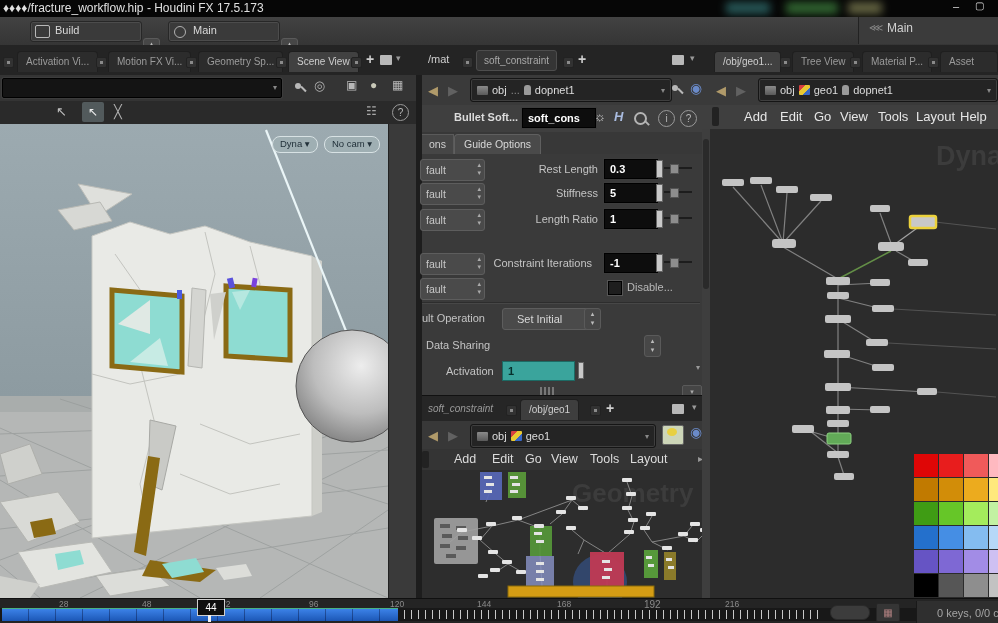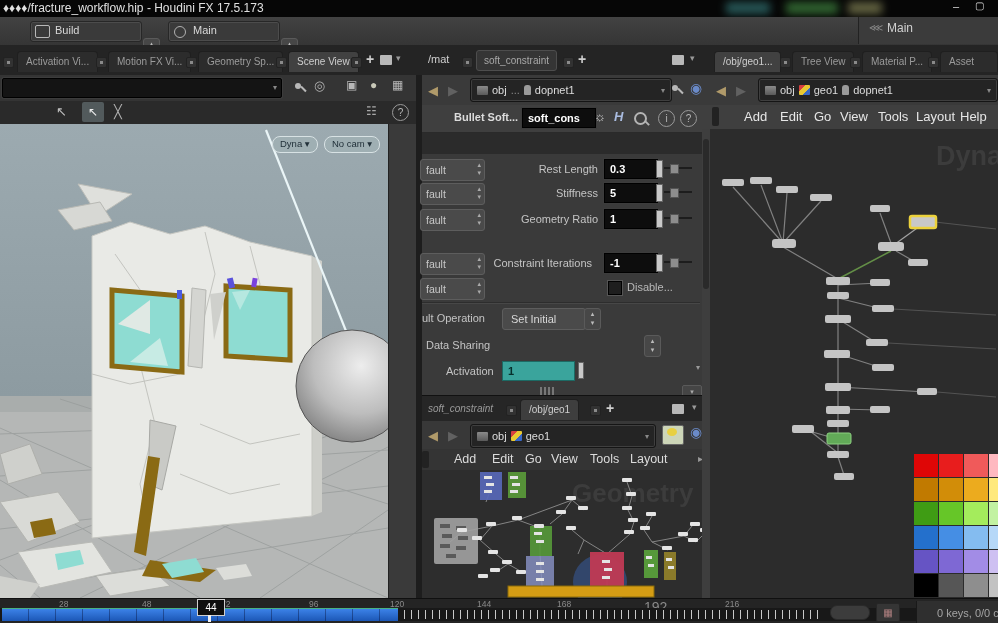--- a/index.html
+++ b/index.html
@@ -262,6 +262,10 @@
     <span class="circ" style="left:258px;top:5px;">?</span>
   </div>
 
+  <div class="abs" style="left:422px;top:132px;width:288px;height:22px;background:#383838;">
+    <span class="abs" style="left:0;top:2px;height:19px;line-height:19px;padding:0 7px;background:#464646;border:1px solid #5a5a5a;border-left:none;border-bottom:none;font-size:10.5px;color:#d0d0d0;">ons</span>
+    <span class="abs" style="left:32px;top:2px;height:19px;line-height:19px;padding:0 9px;background:#4a4a4a;border:1px solid #5f5f5f;border-bottom:none;border-radius:4px 4px 0 0;font-size:10.5px;color:#d8d8d8;">Guide Options</span>
+  </div>
 
   <div class="abs" style="left:422px;top:154px;width:288px;height:241px;background:#3a3a3a;">
 

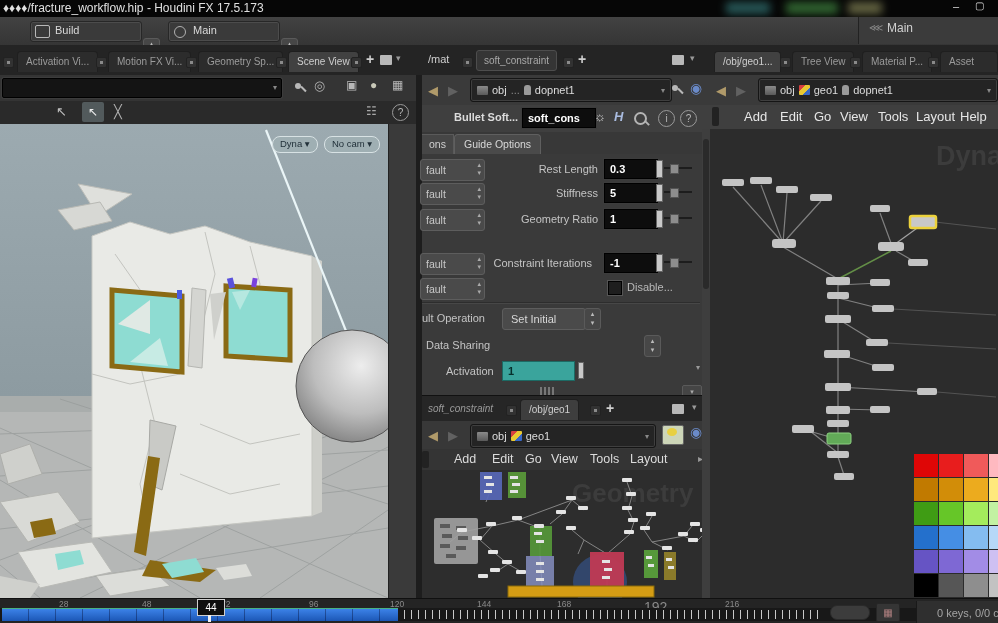--- a/index.html
+++ b/index.html
@@ -291,7 +291,7 @@
         <span class="n"></span>
       </span>
 
-    <span class="plabel" style="left:66px;top:59px;width:110px;">Geometry Ratio</span>
+    <span class="plabel" style="left:66px;top:59px;width:110px;">Length Ratio</span>
     <span class="abs ffield" style="left:182px;top:55px;width:42px;">1</span>
     <span class="pslider" style="left:234px;top:56px;">
         <span class="h"></span>

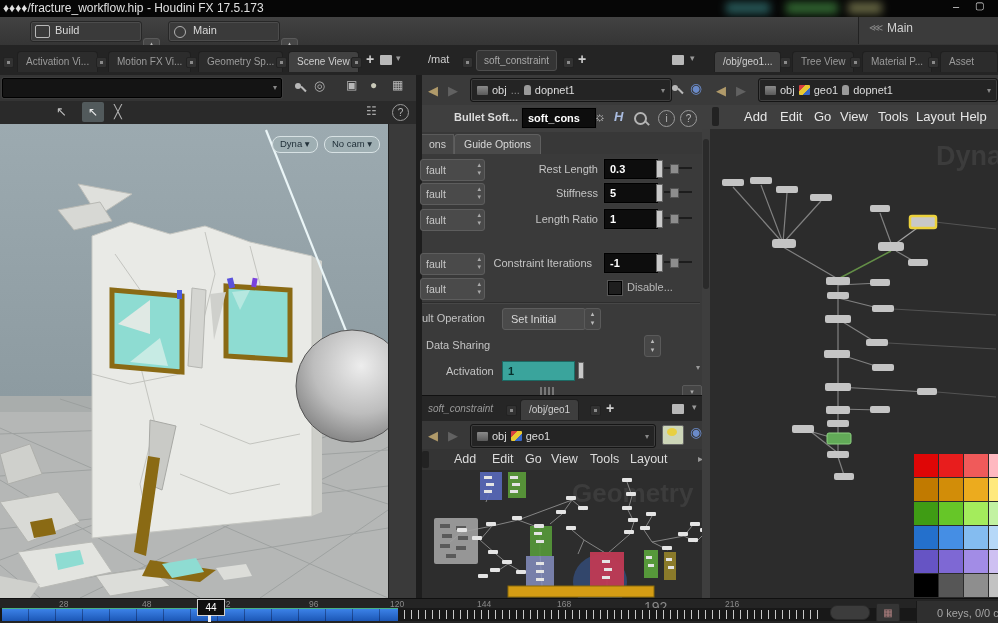--- a/index.html
+++ b/index.html
@@ -30,7 +30,7 @@
         border-radius:3px;font-size:10.5px;color:#c8c8c8;line-height:20px;padding-left:5px;overflow:hidden;}
   .fchip .sp{position:absolute;right:3px;top:1px;font-size:7px;color:#aaa;line-height:8px;text-align:center;}
   .ddchip{position:absolute;height:20px;background:#4a4a4a;border:1px solid #5d5d5d;border-radius:3px;
-        font-size:11px;color:#d8d8d8;line-height:20px;padding:0 8px;}
+        font-size:11px;color:#d8d8d8;line-height:20px;padding:0 14px;}
   .spin{position:absolute;width:15px;height:20px;background:#474747;border:1px solid #5a5a5a;border-radius:3px;
         font-size:7px;color:#bbb;text-align:center;line-height:9px;}
   .circ{position:absolute;width:15px;height:15px;border:1.5px solid #9a9a9a;border-radius:50%;

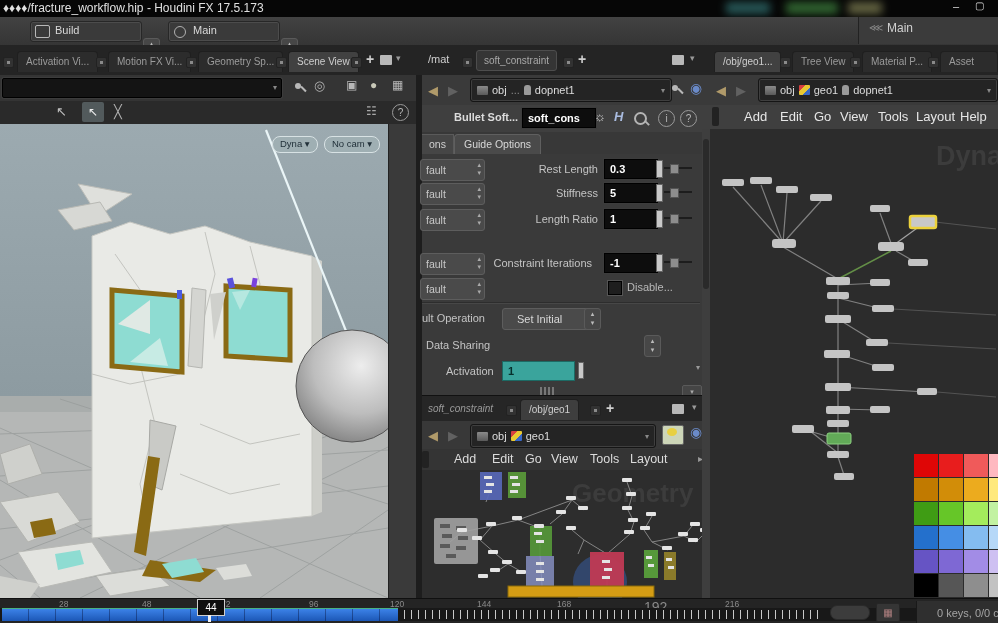--- a/index.html
+++ b/index.html
@@ -562,7 +562,7 @@
     <span class="abs txt" style="left:390px;top:0;font-size:8.5px;color:#8a8a8a;">120</span>
     <span class="abs txt" style="left:477px;top:0;font-size:8.5px;color:#8a8a8a;">144</span>
     <span class="abs txt" style="left:557px;top:0;font-size:8.5px;color:#8a8a8a;">168</span>
-    <span class="abs txt" style="left:644px;top:0;font-size:14px;color:#8a8a8a;">192</span>
+    <span class="abs txt" style="left:644px;top:0;font-size:10px;color:#8a8a8a;">192</span>
     <span class="abs txt" style="left:725px;top:0;font-size:8.5px;color:#8a8a8a;">216</span>
 
     <div class="abs" style="left:0;top:9px;width:998px;height:13px;background:#181818;">

